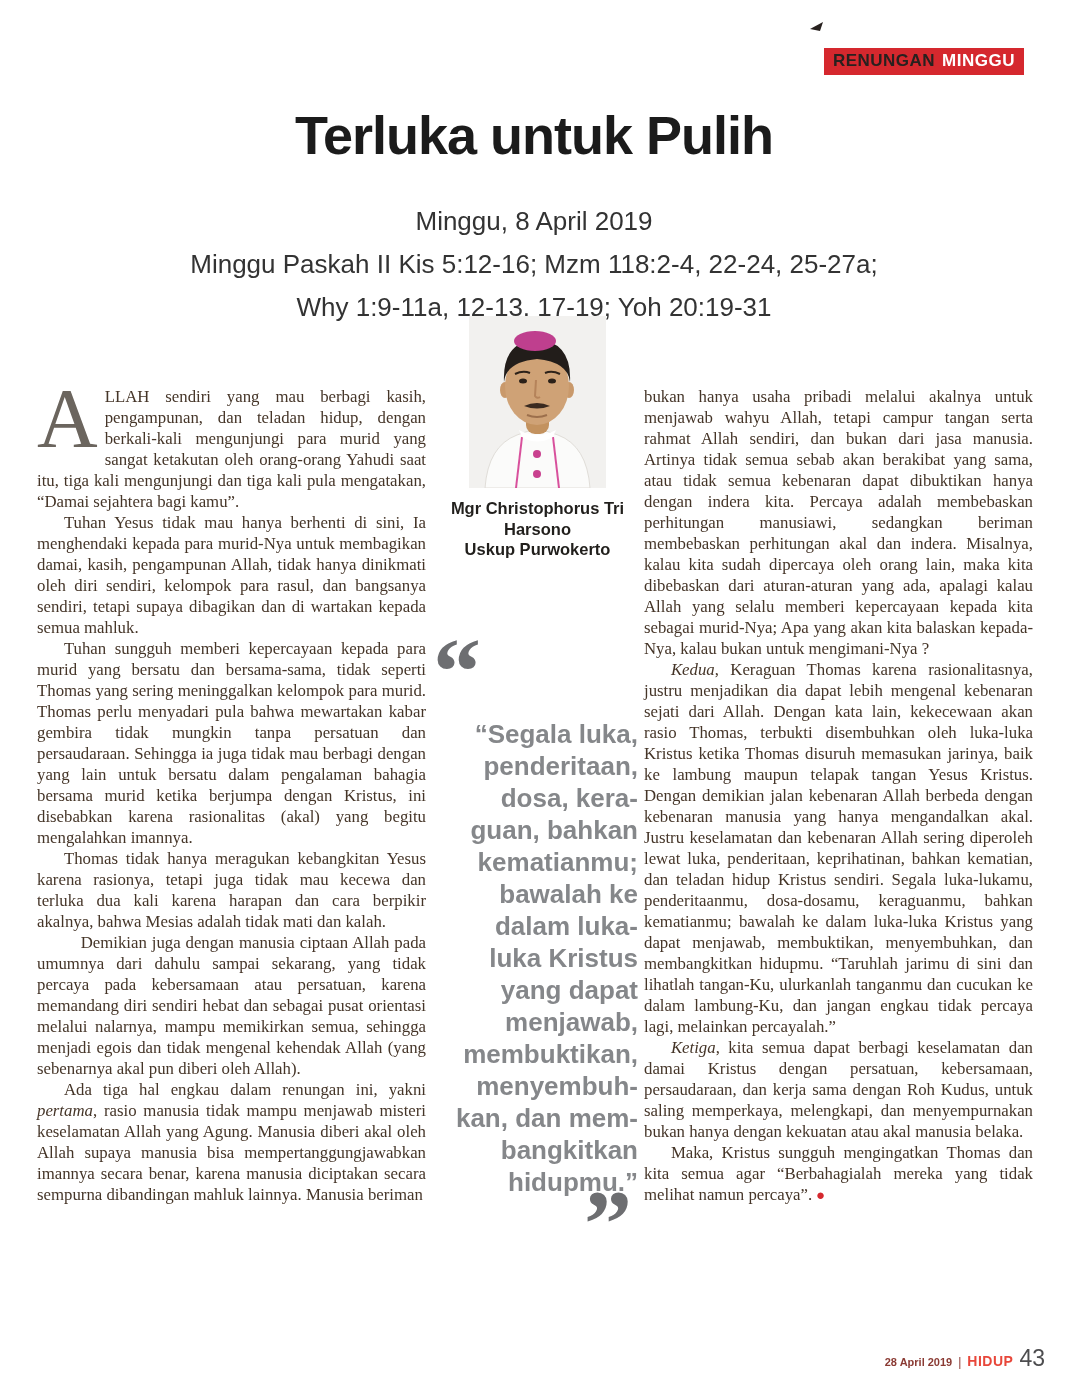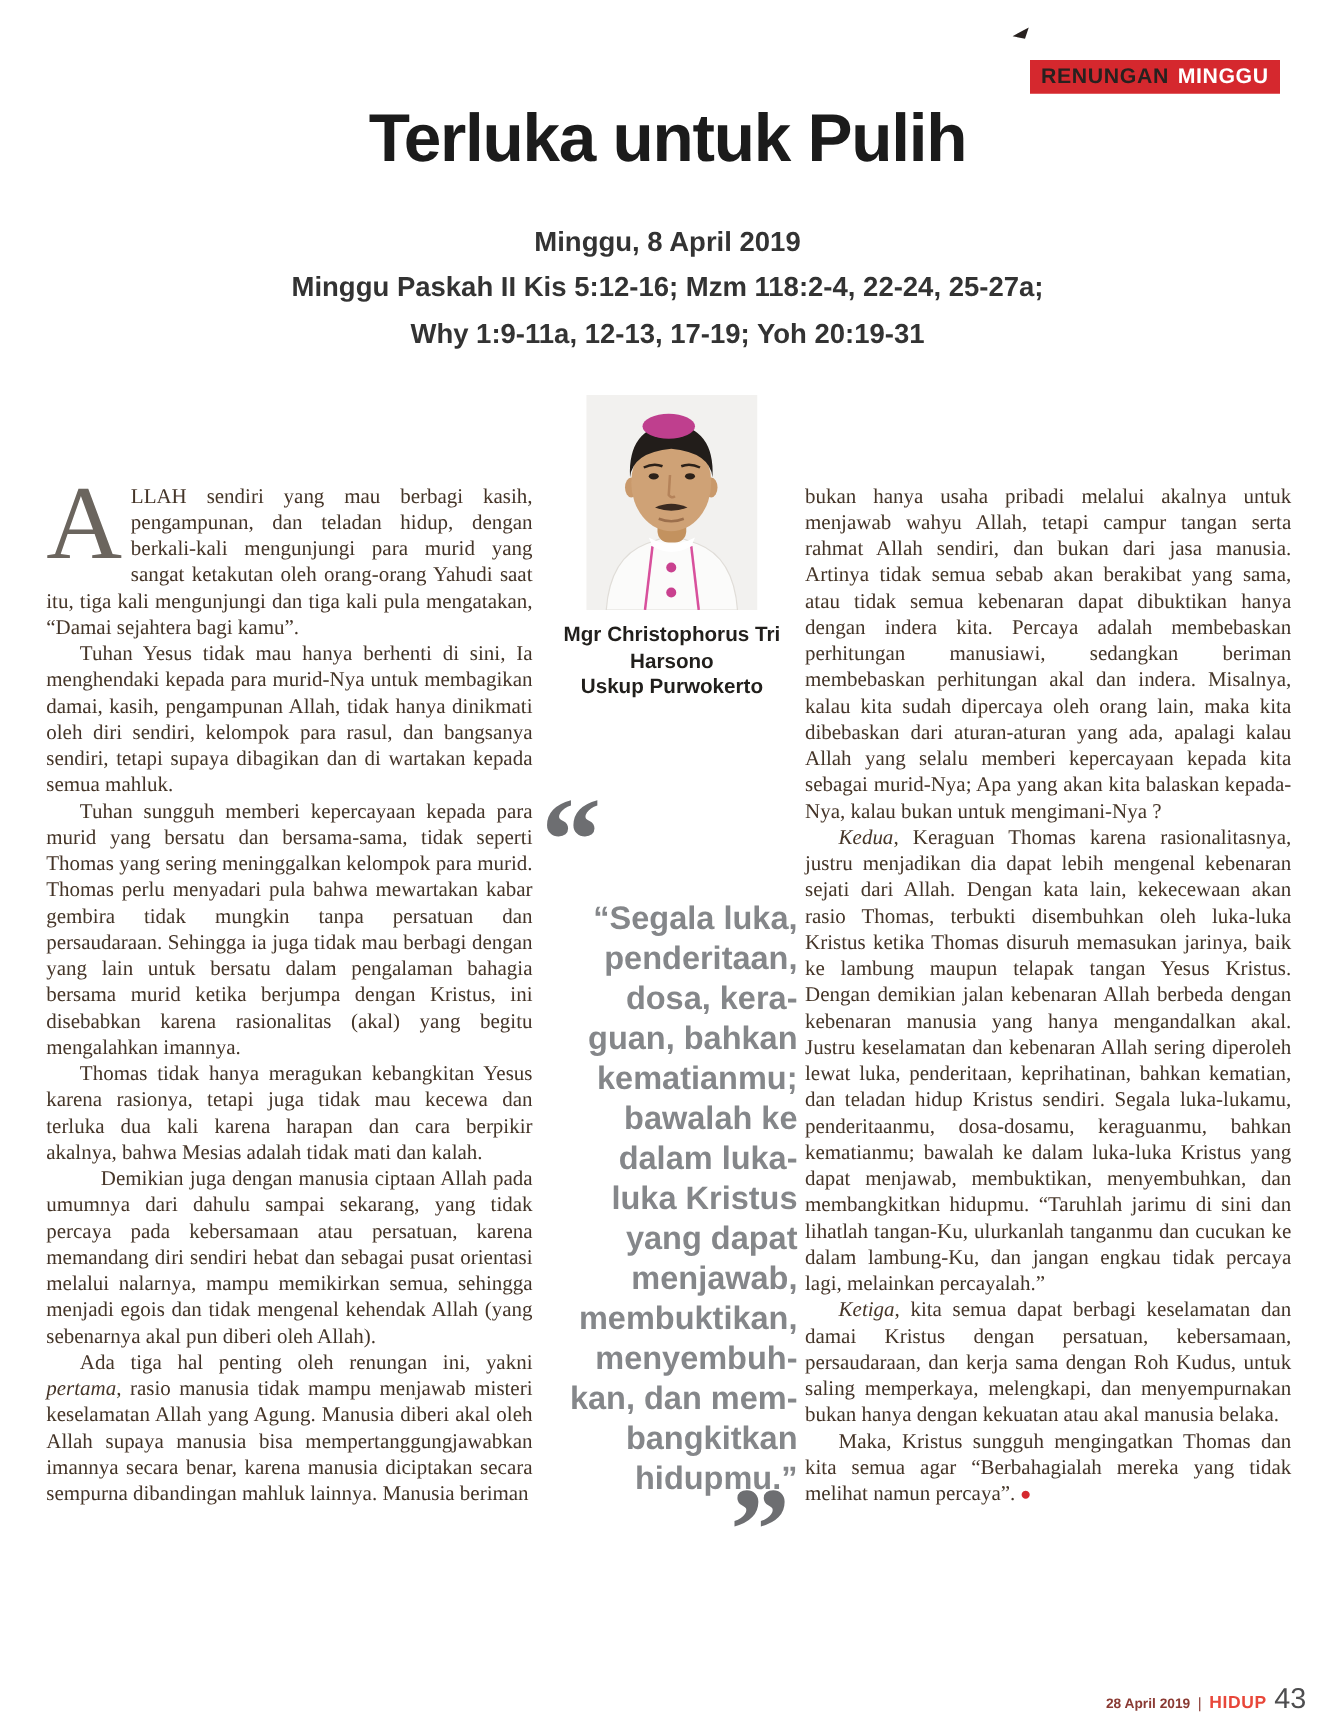--- a/index.html
+++ b/index.html
@@ -33,7 +33,7 @@
 
   
   .headline {
-    position: absolute; top: 80px; left: 0; width: 100%;
+    position: absolute; top: 104px; left: 0; width: 100%;
     text-align: center;
     font-family: "Liberation Sans", sans-serif;
     color: #1b1b1b;

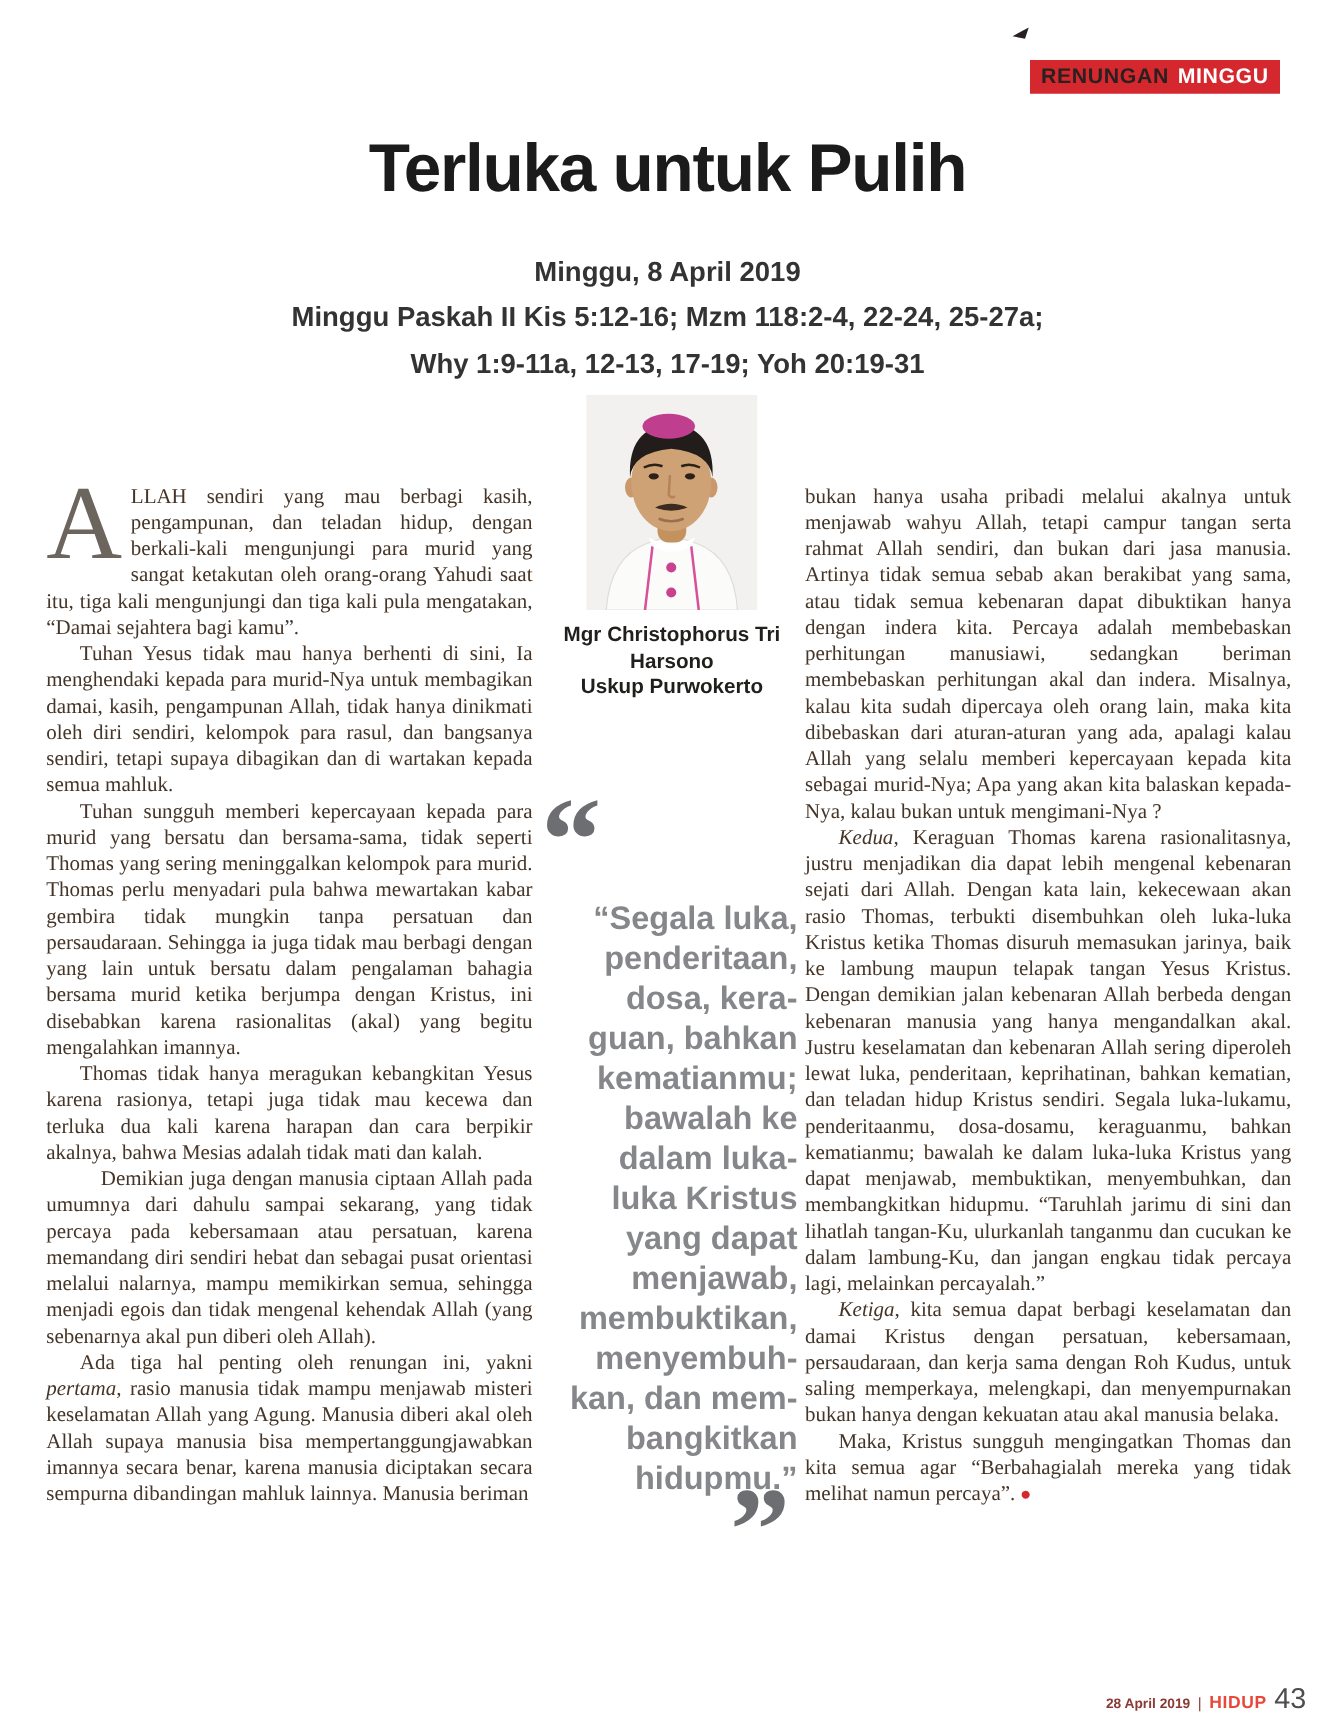--- a/index.html
+++ b/index.html
@@ -43,7 +43,7 @@
     font-size: 54px; font-weight: bold; letter-spacing: -1px;
   }
   .deck {
-    font-size: 22px; font-weight: bold; color: #333333;
+    font-size: 26px; font-weight: normal; color: #333333;
     line-height: 1.65;
   }
 

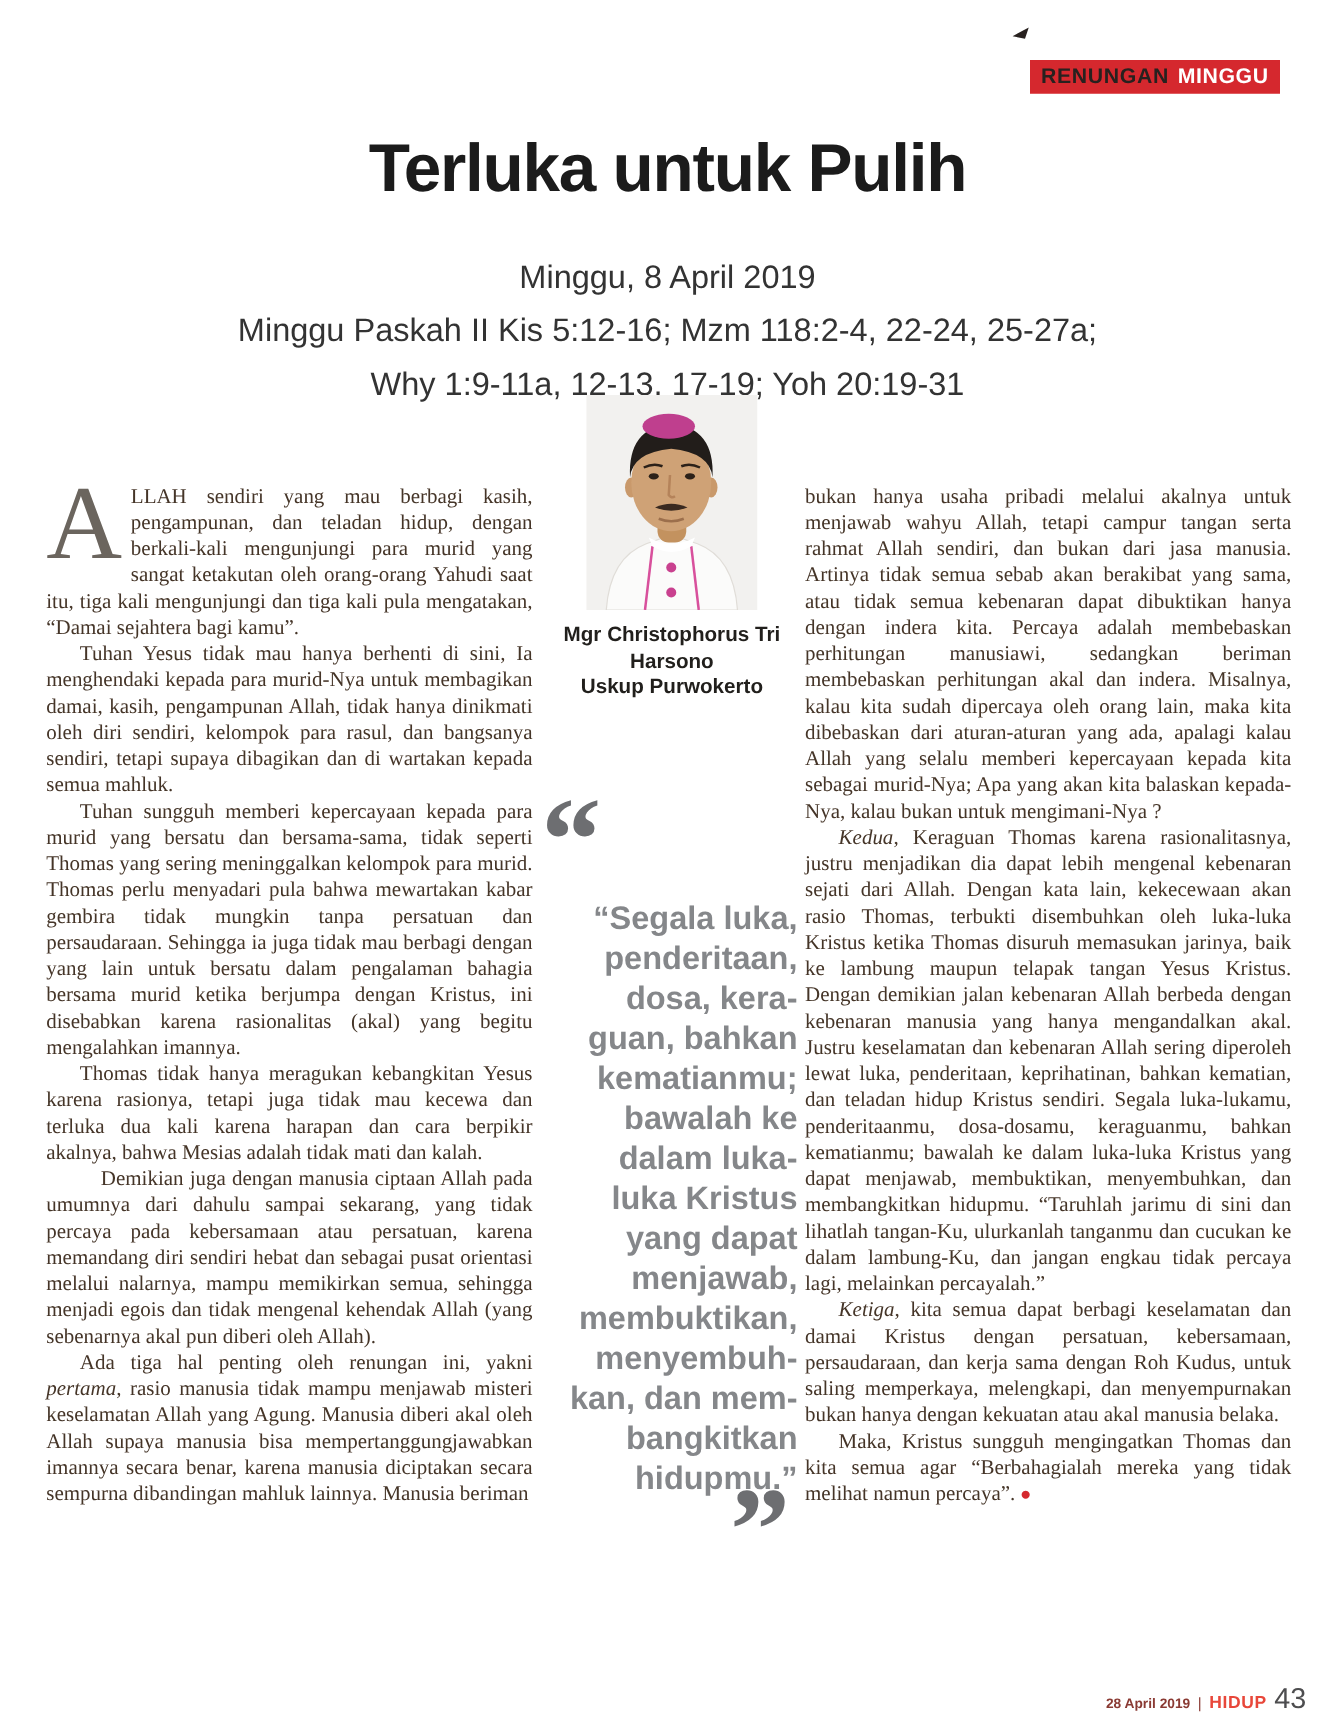--- a/index.html
+++ b/index.html
@@ -145,7 +145,7 @@
       <p class="body-par indent"><span>Tuhan sungguh memberi kepercayaan kepada para murid yang bersatu dan bersama-sama, tidak seperti Thomas yang sering meninggalkan kelompok para murid. Thomas perlu menyadari pula bahwa mewartakan kabar gembira tidak mungkin tanpa persatuan dan persaudaraan. Sehingga ia juga tidak mau berbagi dengan yang lain untuk bersatu dalam pengalaman bahagia bersama murid ketika berjumpa dengan Kristus, ini disebabkan karena rasionalitas (akal) yang begitu mengalahkan imannya.</span></p>
       <p class="body-par indent"><span>Thomas tidak hanya meragukan kebangkitan Yesus karena rasionya, tetapi juga tidak mau kecewa dan terluka dua kali karena harapan dan cara berpikir akalnya, bahwa Mesias adalah tidak mati dan kalah.</span></p>
       <p class="body-par deep-indent"><span>Demikian juga dengan manusia ciptaan Allah pada umumnya dari dahulu sampai sekarang, yang tidak percaya pada kebersamaan atau persatuan, karena memandang diri sendiri hebat dan sebagai pusat orientasi melalui nalarnya, mampu memikirkan semua, sehingga menjadi egois dan tidak mengenal kehendak Allah (yang sebenarnya akal pun diberi oleh Allah).</span></p>
-      <p class="body-par indent"><span>Ada tiga hal penting oleh renungan ini, yakni </span><em>pertama</em><span>, rasio manusia tidak mampu menjawab misteri keselamatan Allah yang Agung. Manusia diberi akal oleh Allah supaya manusia bisa mempertanggungjawabkan imannya secara benar, karena manusia diciptakan secara sempurna dibandingan mahluk lainnya. Manusia beriman</span></p>
+      <p class="body-par indent"><span>Ada tiga hal engkau dalam renungan ini, yakni </span><em>pertama</em><span>, rasio manusia tidak mampu menjawab misteri keselamatan Allah yang Agung. Manusia diberi akal oleh Allah supaya manusia bisa mempertanggungjawabkan imannya secara benar, karena manusia diciptakan secara sempurna dibandingan mahluk lainnya. Manusia beriman</span></p>
     </div>
 
   <div class="col-mid">

